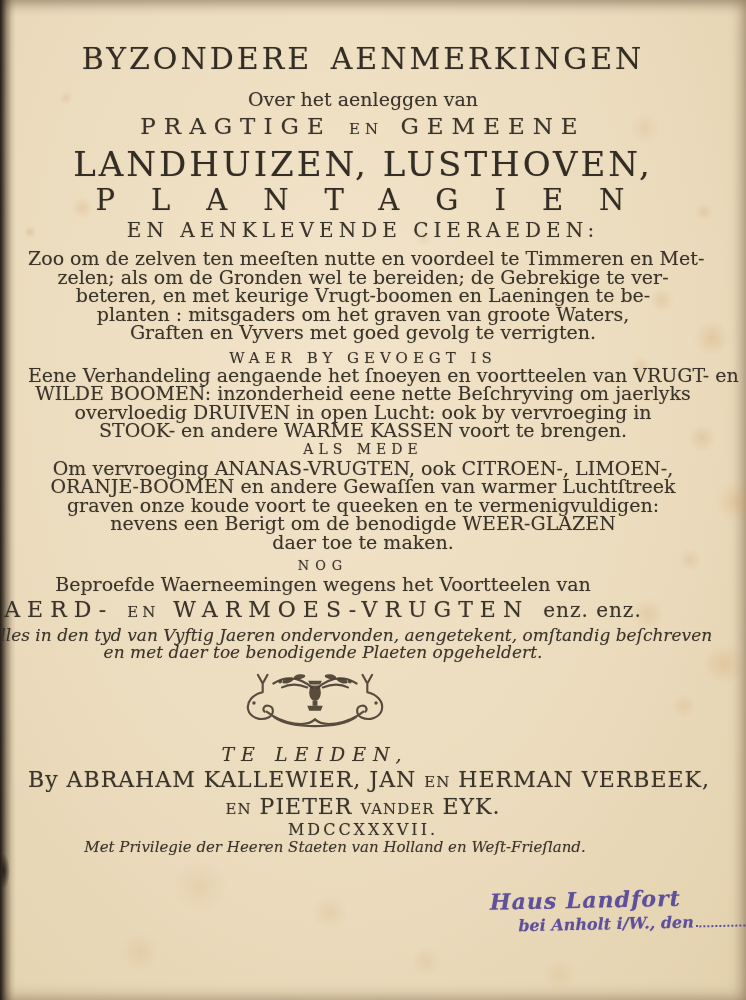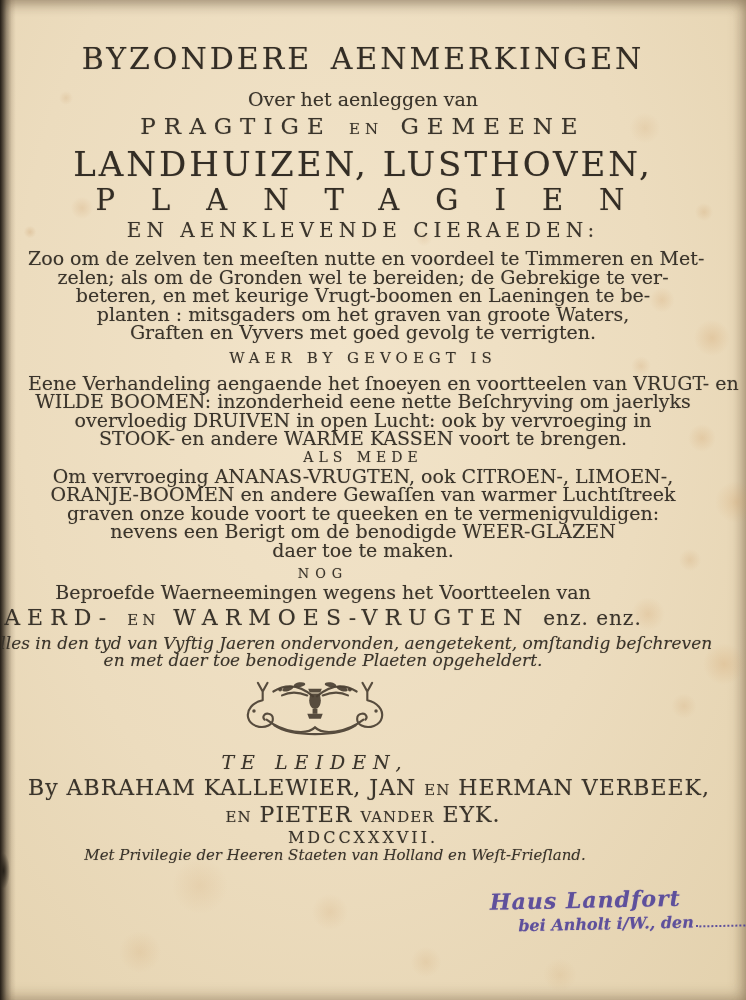--- a/index.html
+++ b/index.html
@@ -50,7 +50,7 @@
   .para { font-size:19px; line-height:18.5px; }
   .para div { white-space:nowrap; }
   .p1 { margin-top:7px; }
-  .p2 { margin-top:8px; }
+  .p2 { margin-top:0; }
   .p3 { margin-top:3px; }
   .schead { font-size:15px; letter-spacing:5px; line-height:16px; }
   .h-waer { margin-top:8px; }

